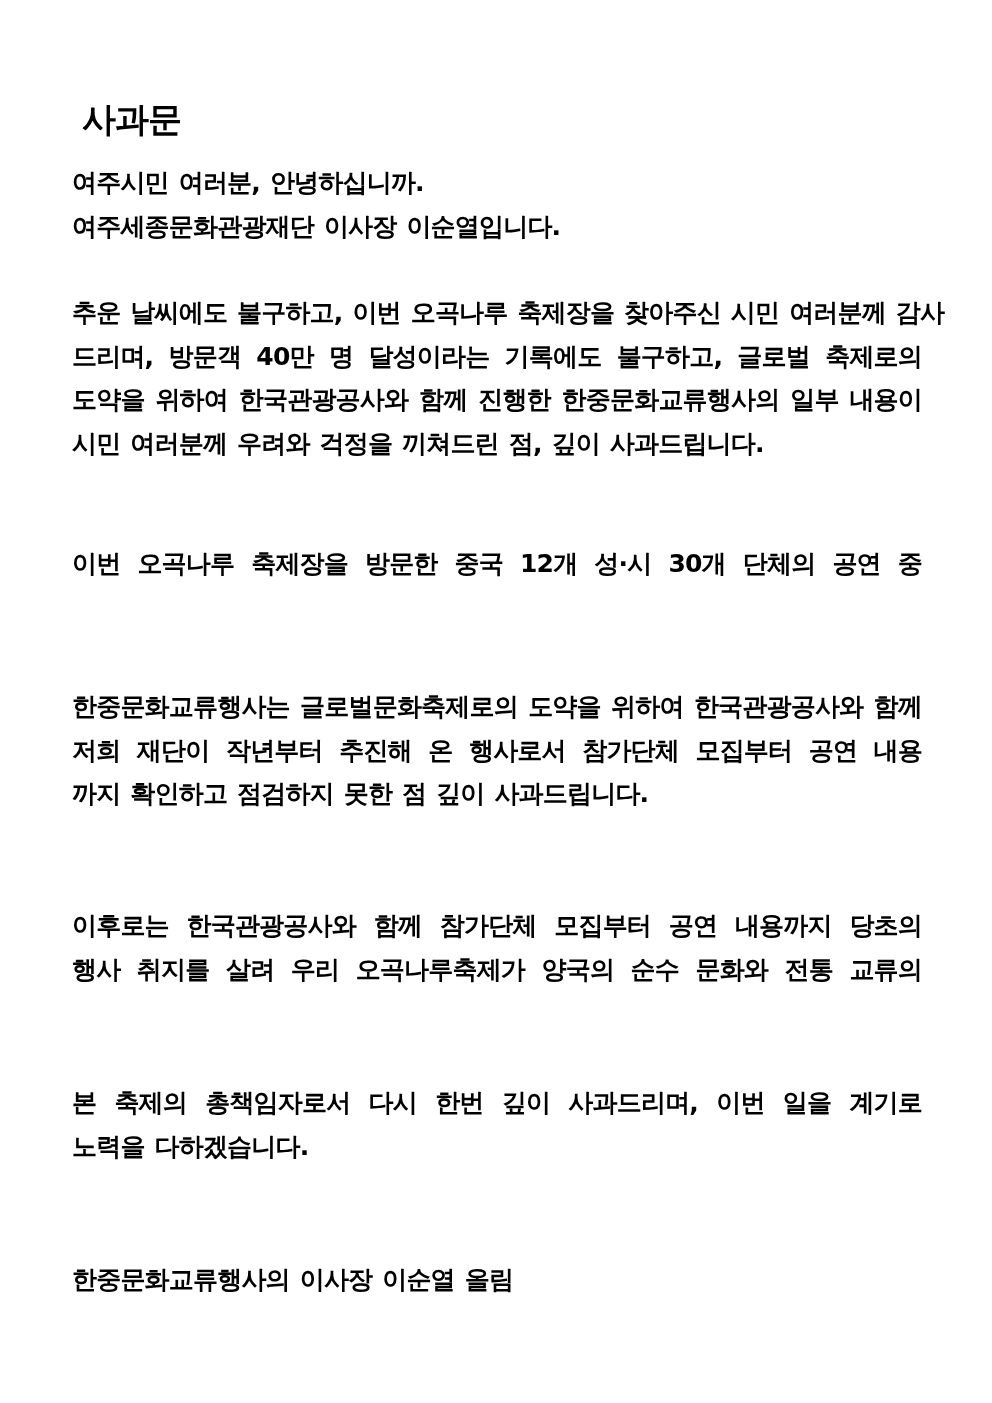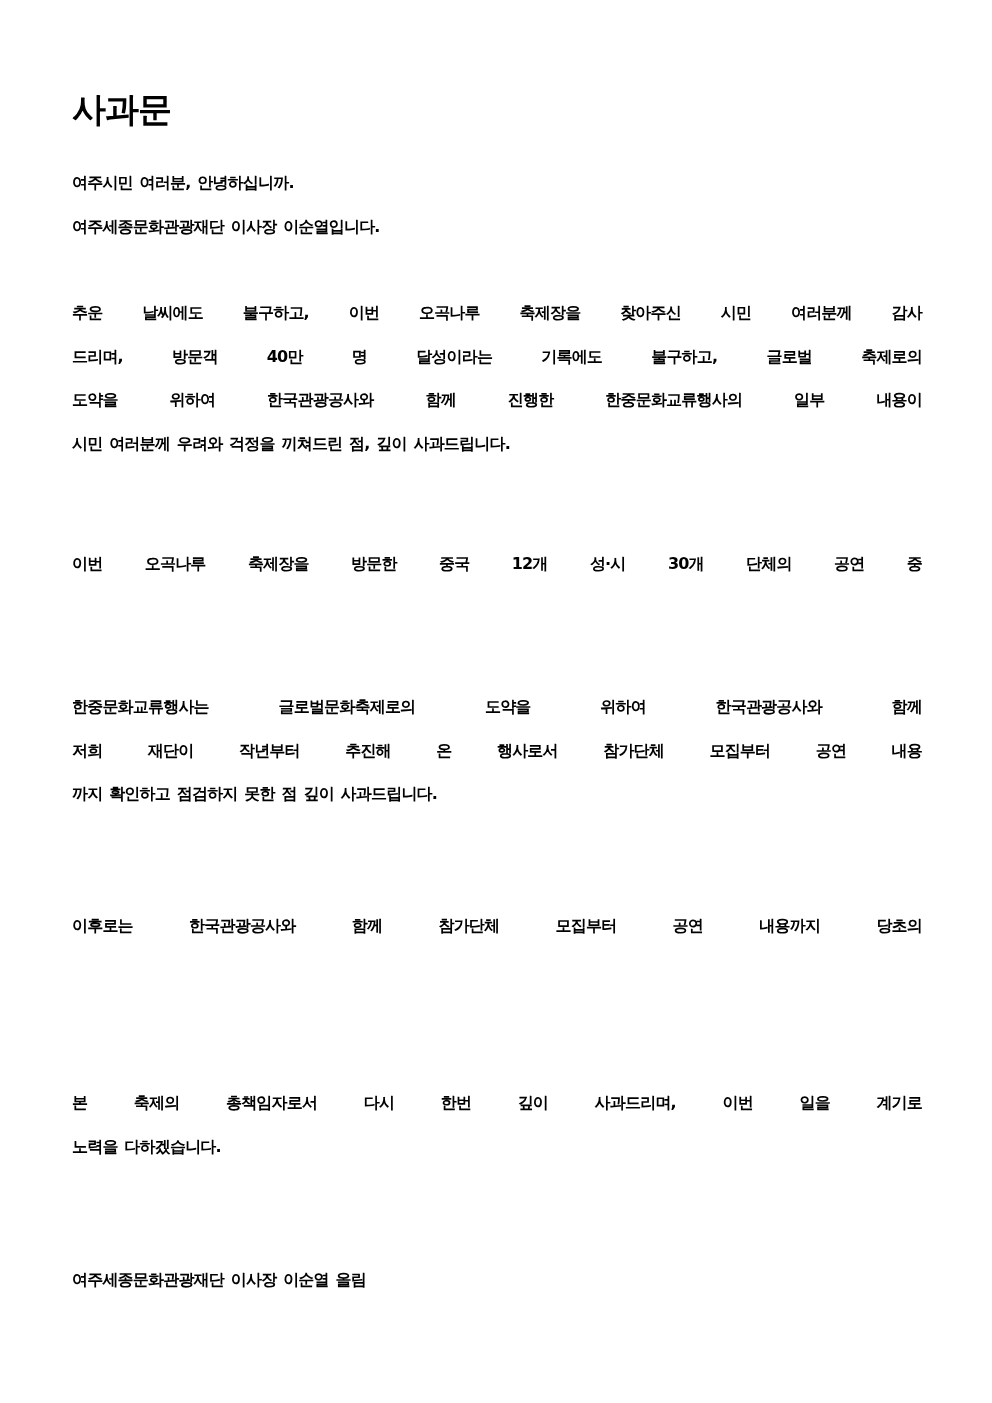--- a/index.html
+++ b/index.html
@@ -25,7 +25,7 @@
       position: absolute;
       left: 0;
       top: 86px;
-      margin: 0;
+      margin: 10px;
       font-size: 34px;
       font-weight: bold;
       line-height: 46px;

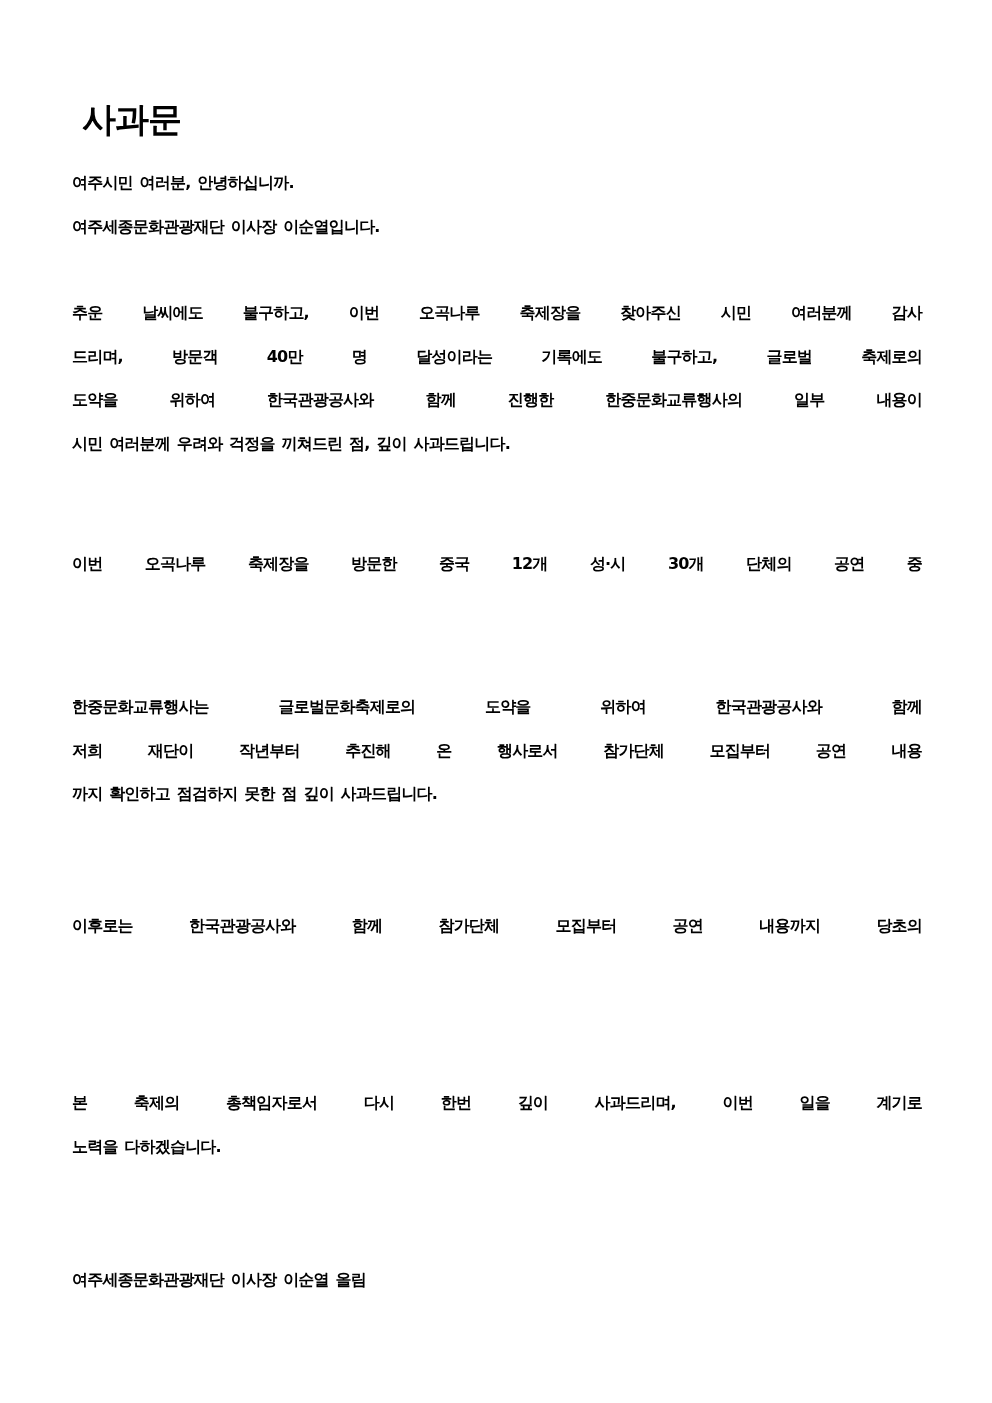--- a/index.html
+++ b/index.html
@@ -36,7 +36,7 @@
       left: 0;
       width: 850px;
       margin: 0;
-      font-size: 16px;
+      font-size: 25px;
       font-weight: bold;
       line-height: 43.7px;
       letter-spacing: -0.8px;

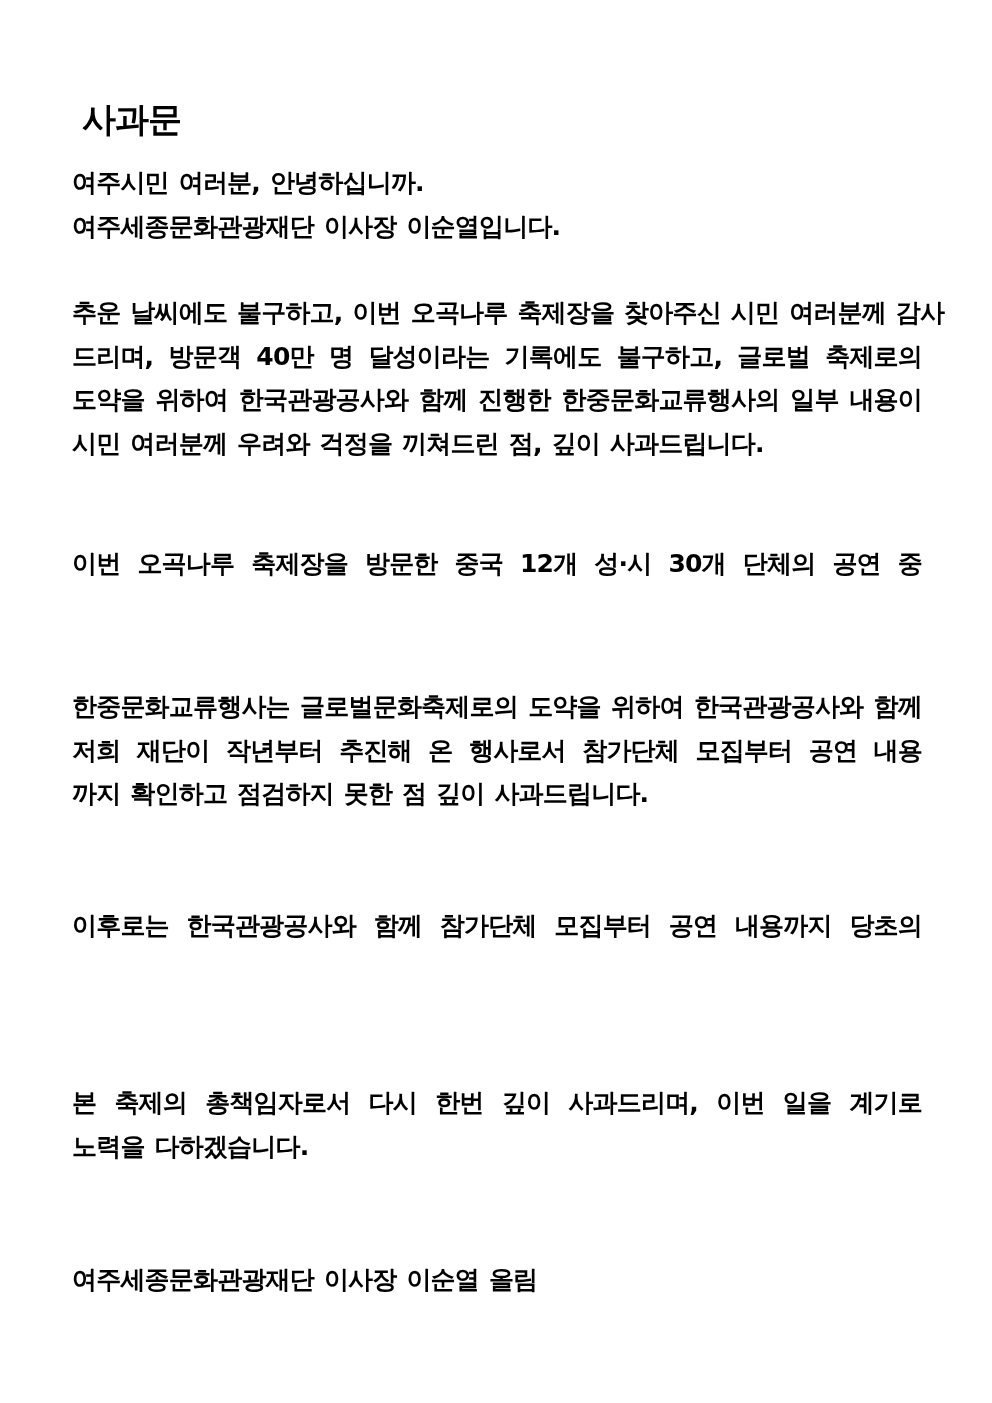--- a/index.html
+++ b/index.html
@@ -92,6 +92,7 @@
 
   <p class="para p4">
     <span class="line">이후로는 한국관광공사와 함께 참가단체 모집부터 공연 내용까지 당초의</span>
+    <span class="line">행사 취지를 살려 우리 오곡나루축제가 양국의 순수 문화와 전통 교류의</span>
   </p>
 
   <p class="para p5">

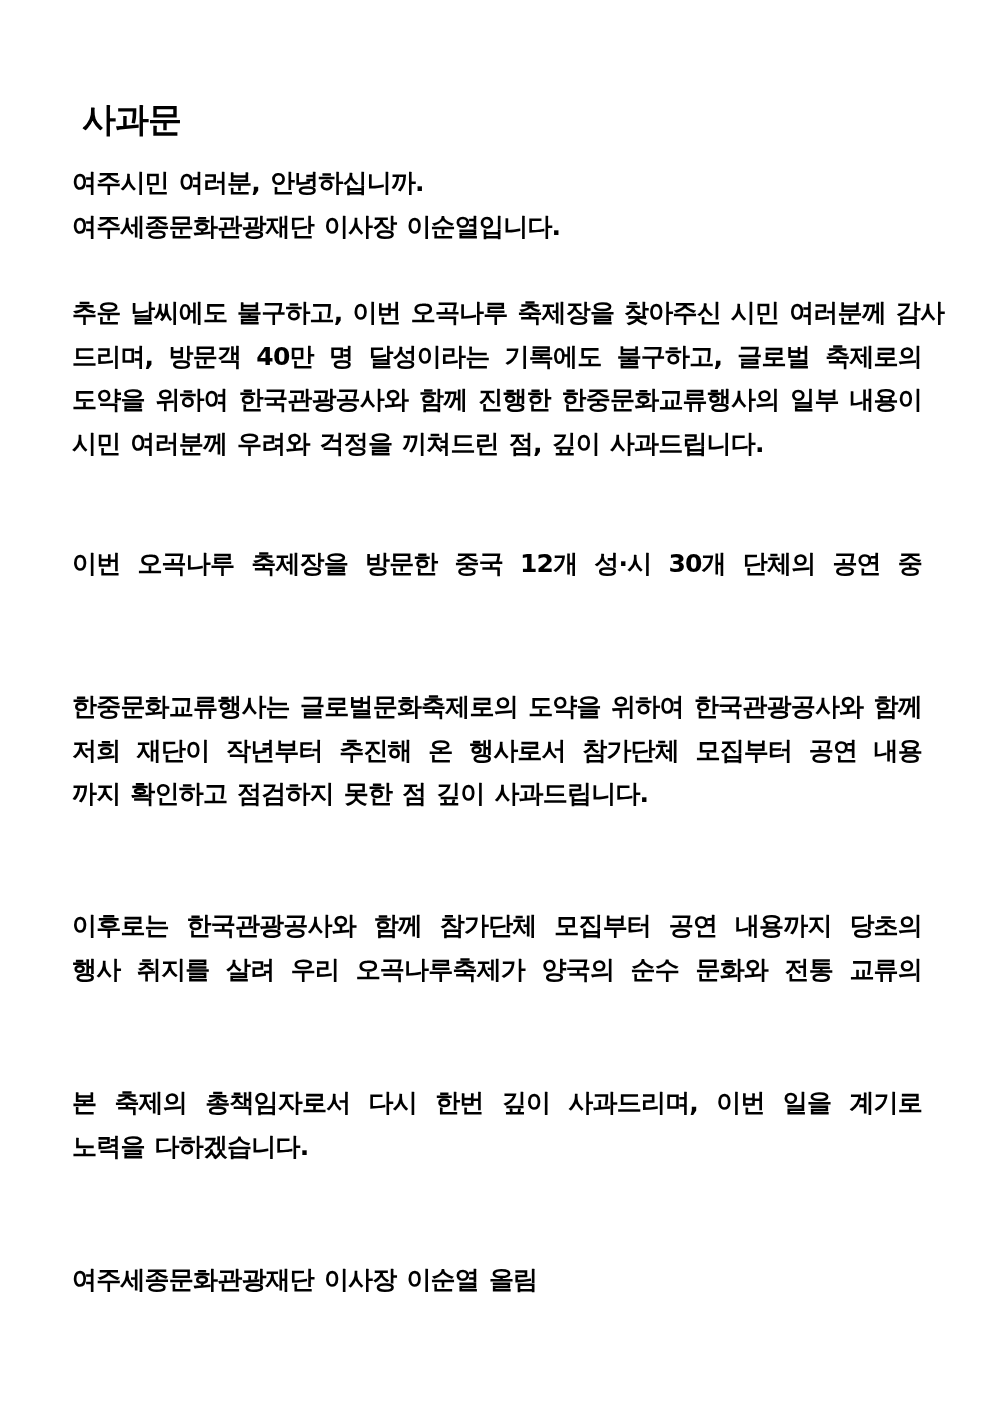--- a/index.html
+++ b/index.html
@@ -101,7 +101,7 @@
   </p>
 
   <p class="para sign">
-    <span class="line last">여주세종문화관광재단 이사장 이순열 올림</span>
+    <span class="line last">한중문화교류행사의 이사장 이순열 올림</span>
   </p>
 
 </div>

